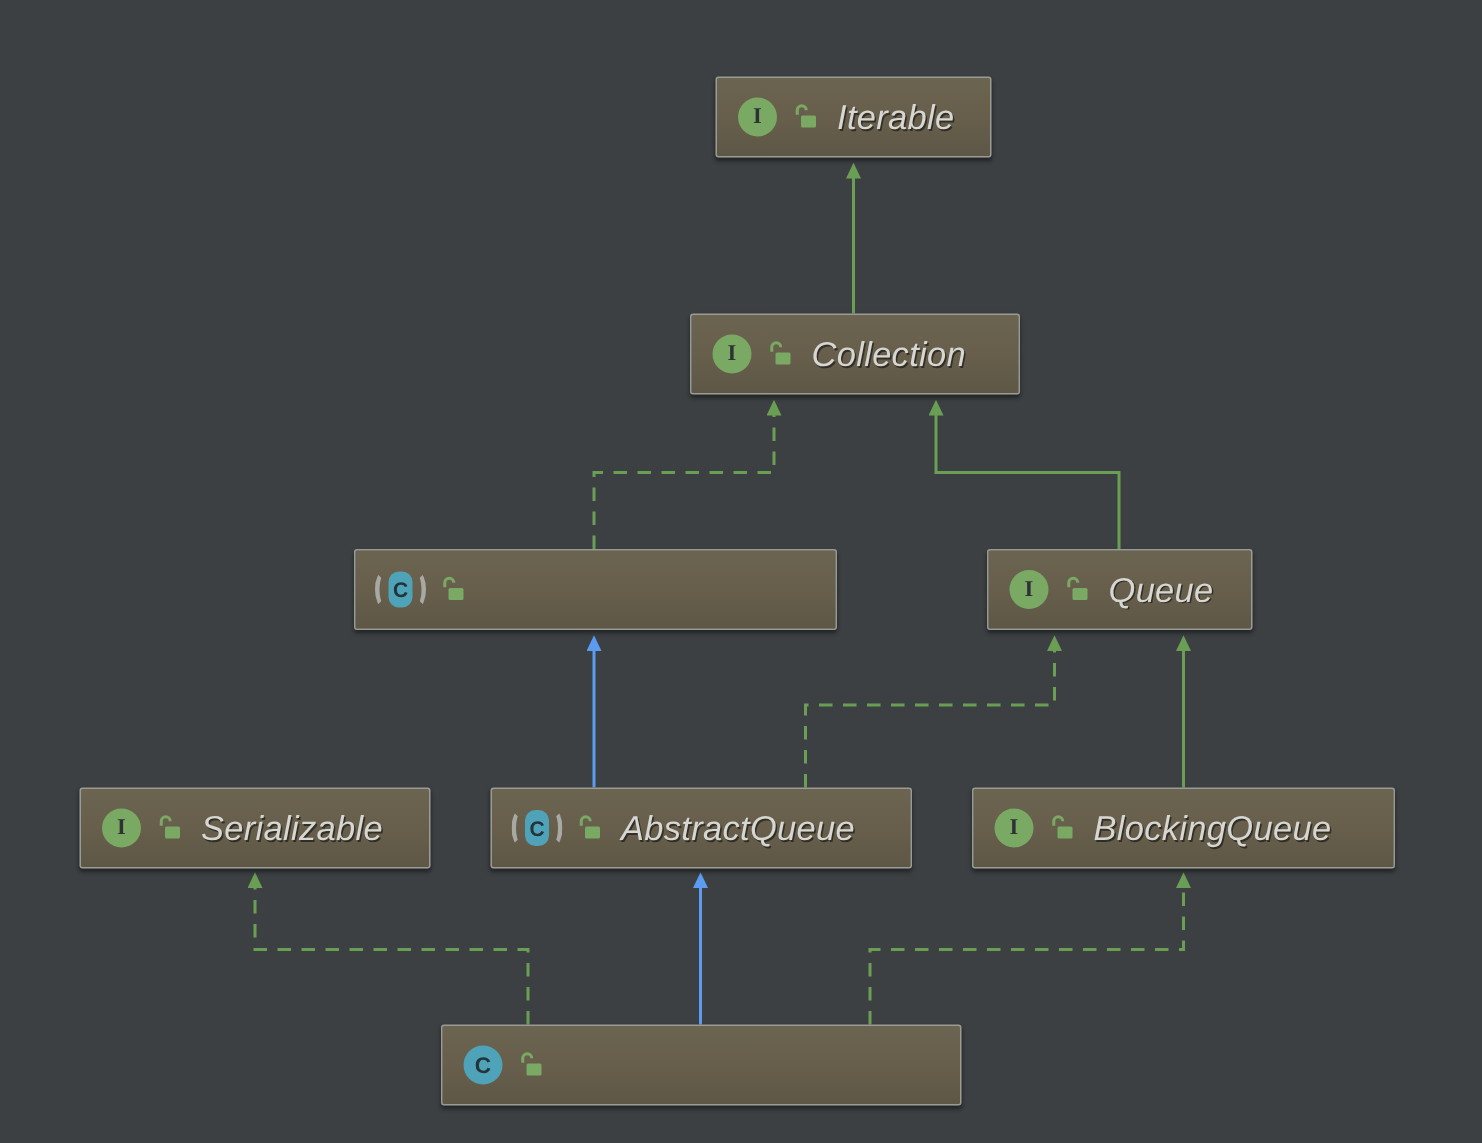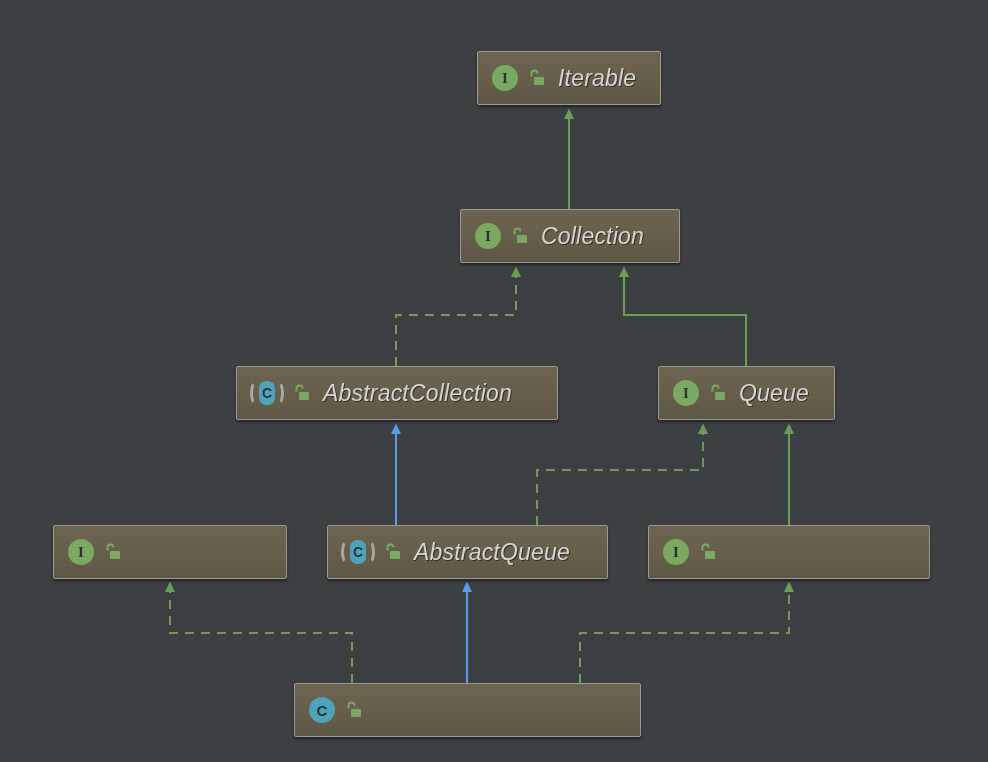--- a/index.html
+++ b/index.html
@@ -247,7 +247,6 @@
         </svg>
       </span>
     </span>
-    <span class="node-label">AbstractCollection</span>
   </div>
 
   <div class="node" style="left:658px; top:366px; width:177px;">

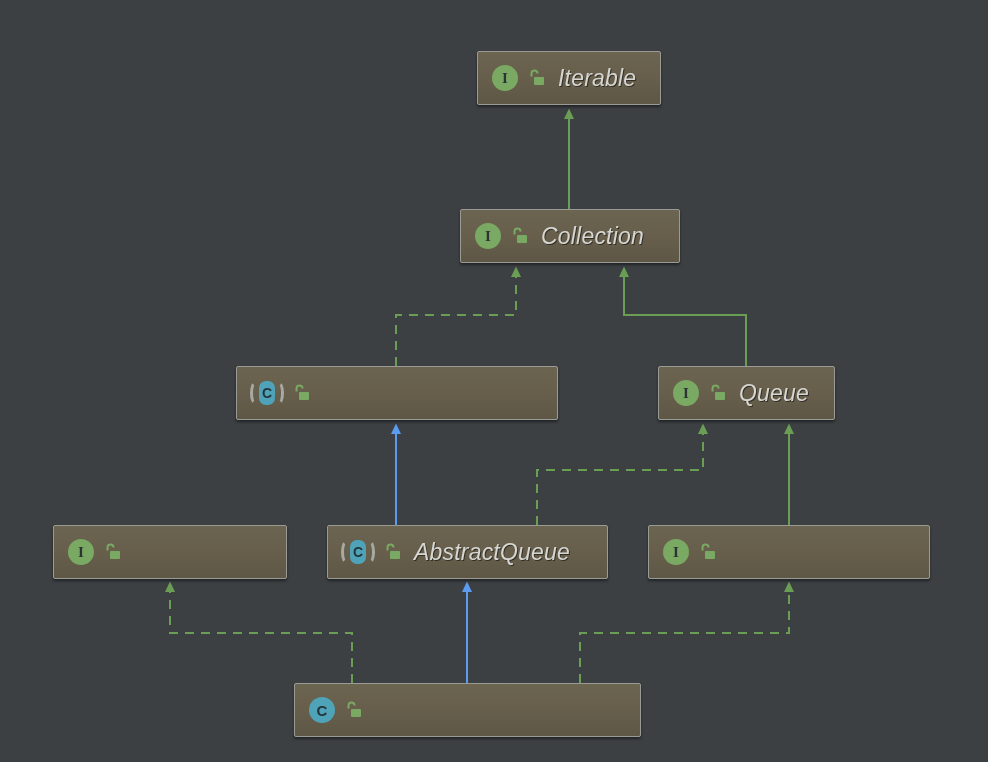--- a/index.html
+++ b/index.html
@@ -276,6 +276,7 @@
         </svg>
       </span>
     </span>
+    <span class="node-label">Serializable</span>
   </div>
 
   <div class="node" style="left:327px; top:525px; width:281px;">

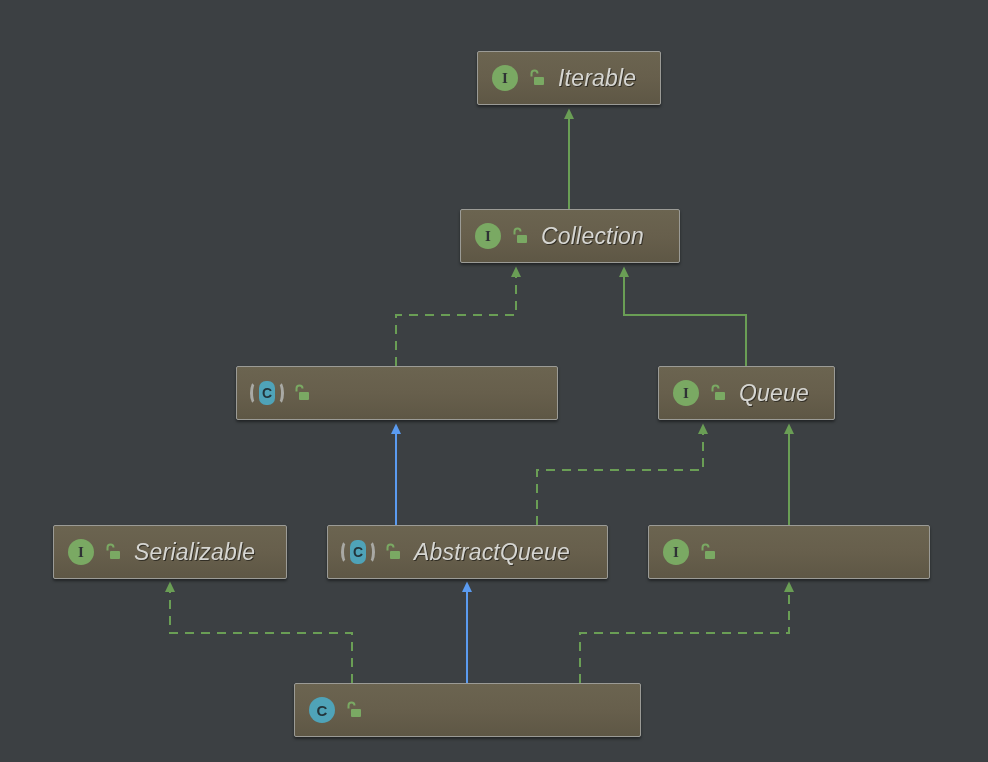--- a/index.html
+++ b/index.html
@@ -310,6 +310,7 @@
         </svg>
       </span>
     </span>
+    <span class="node-label">BlockingQueue</span>
   </div>
 
   <div class="node" style="left:294px; top:683px; width:347px;">

